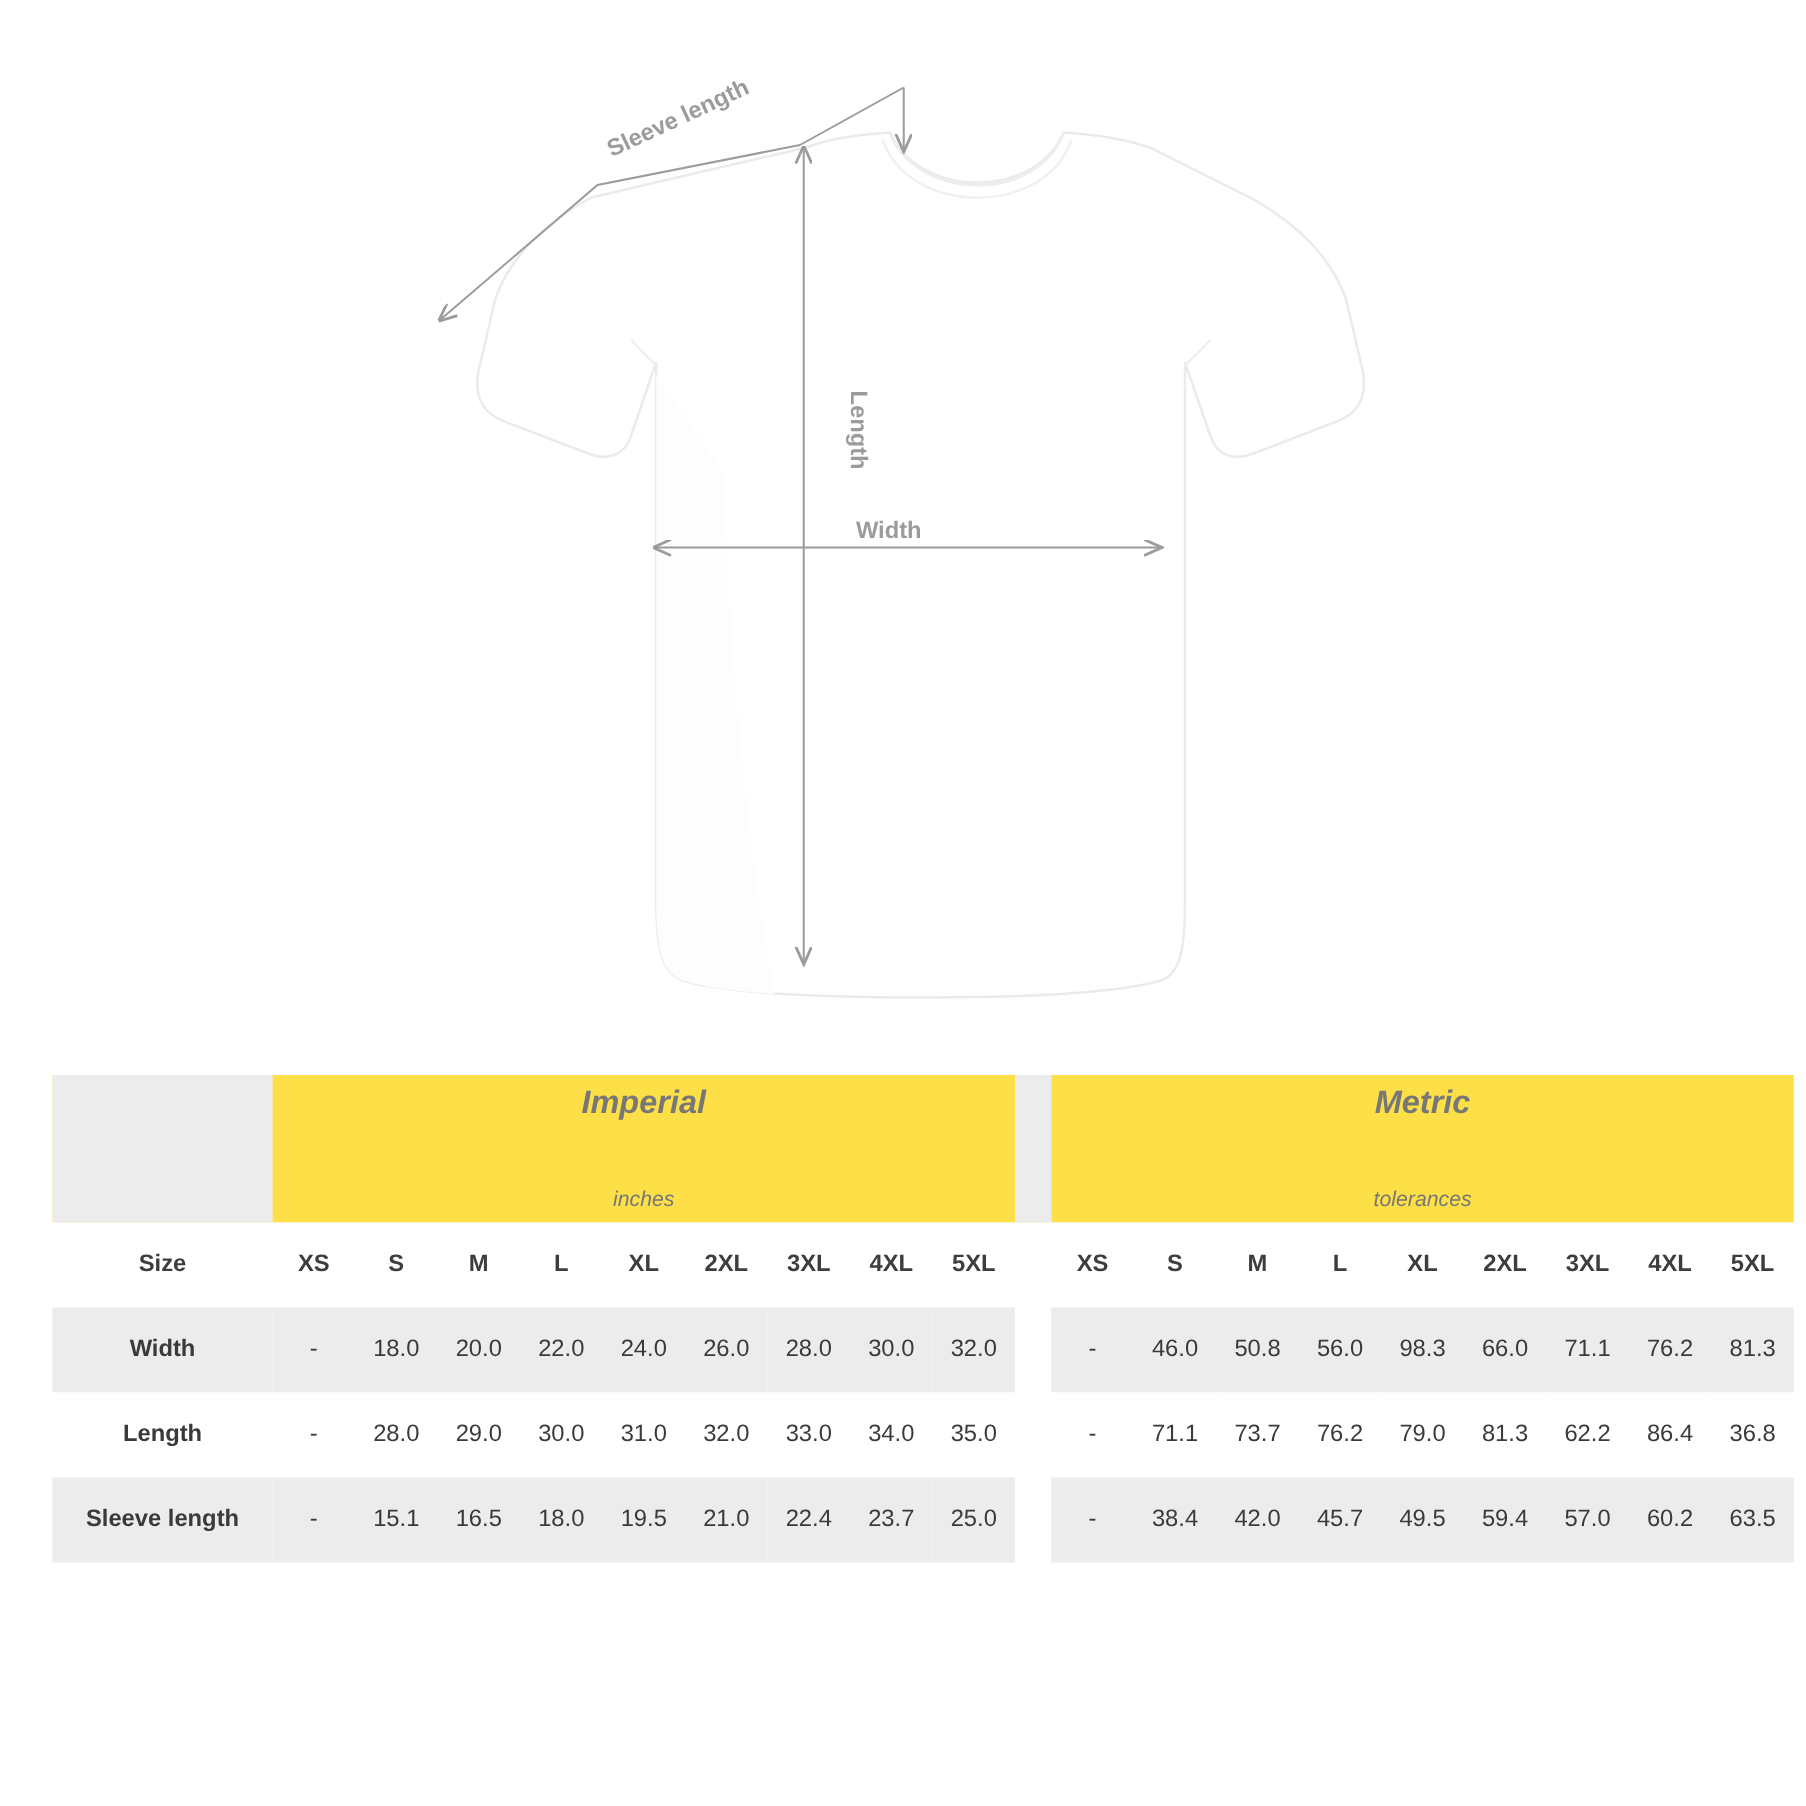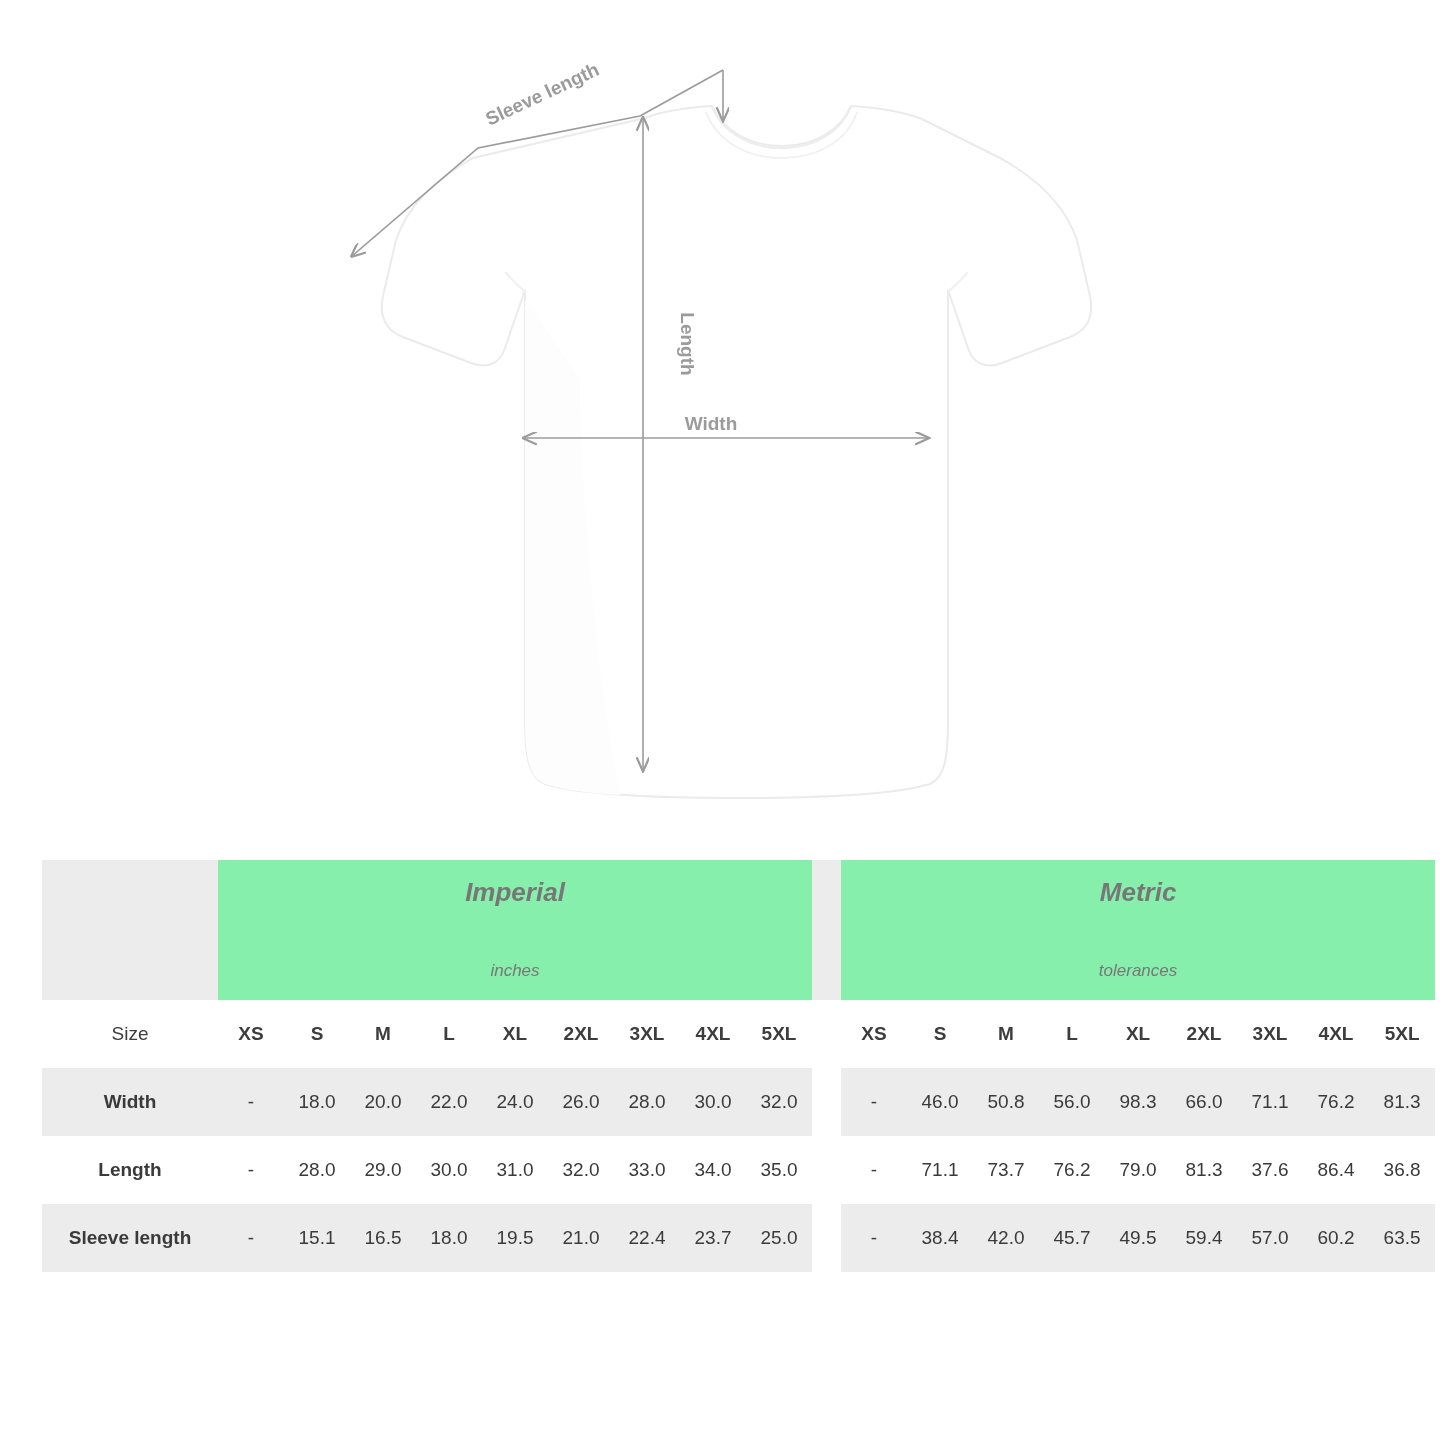--- a/index.html
+++ b/index.html
@@ -70,8 +70,8 @@
     height: 68px;
   }
   .unit-head {
-    background: #86efac;
-    height: 140px;
+    background: #fde047;
+    height: 118px;
   }
   .unit-head .unit-name {
     font-size: 26px;

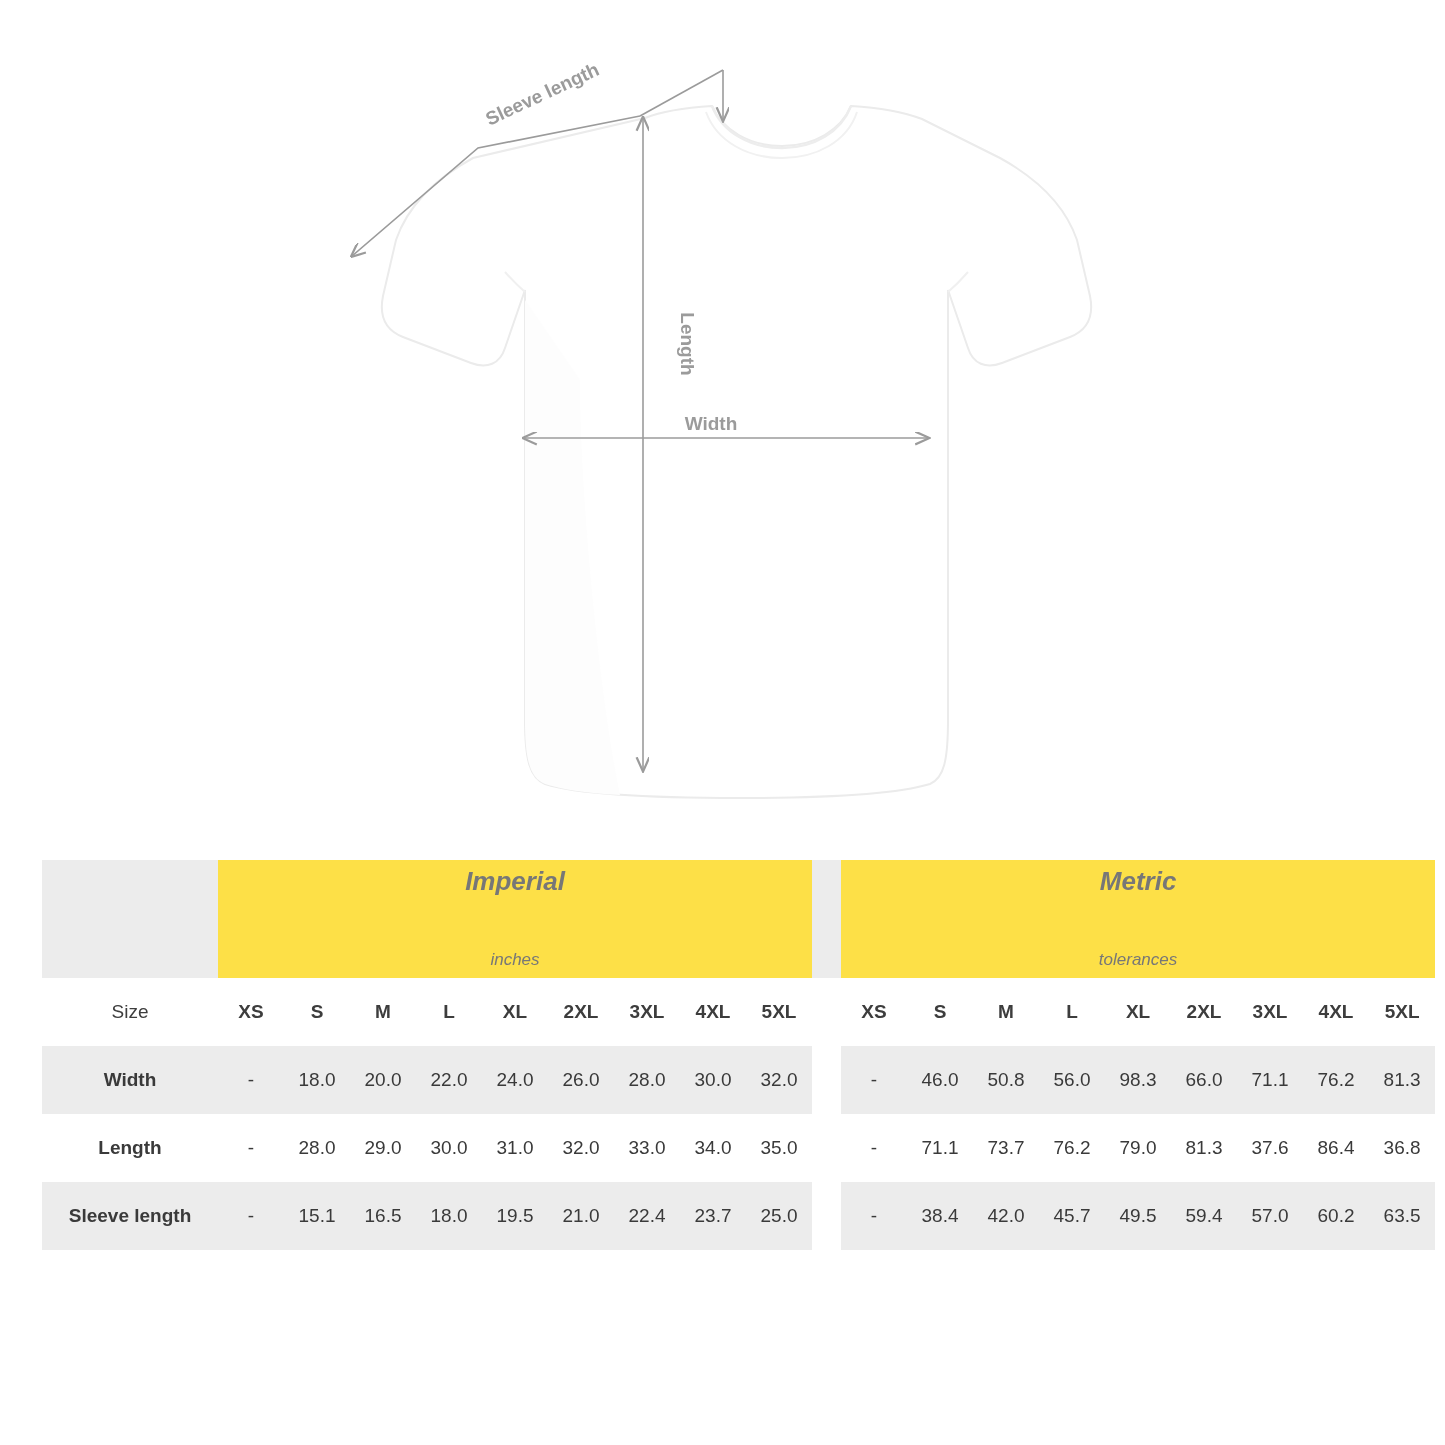--- a/index.html
+++ b/index.html
@@ -94,7 +94,7 @@
     color: #3d3d3d;
   }
   tr.header-row td.rowlabel {
-    font-weight: normal;
+    font-weight: bold;
     font-size: 19px;
   }
   tr.band td {

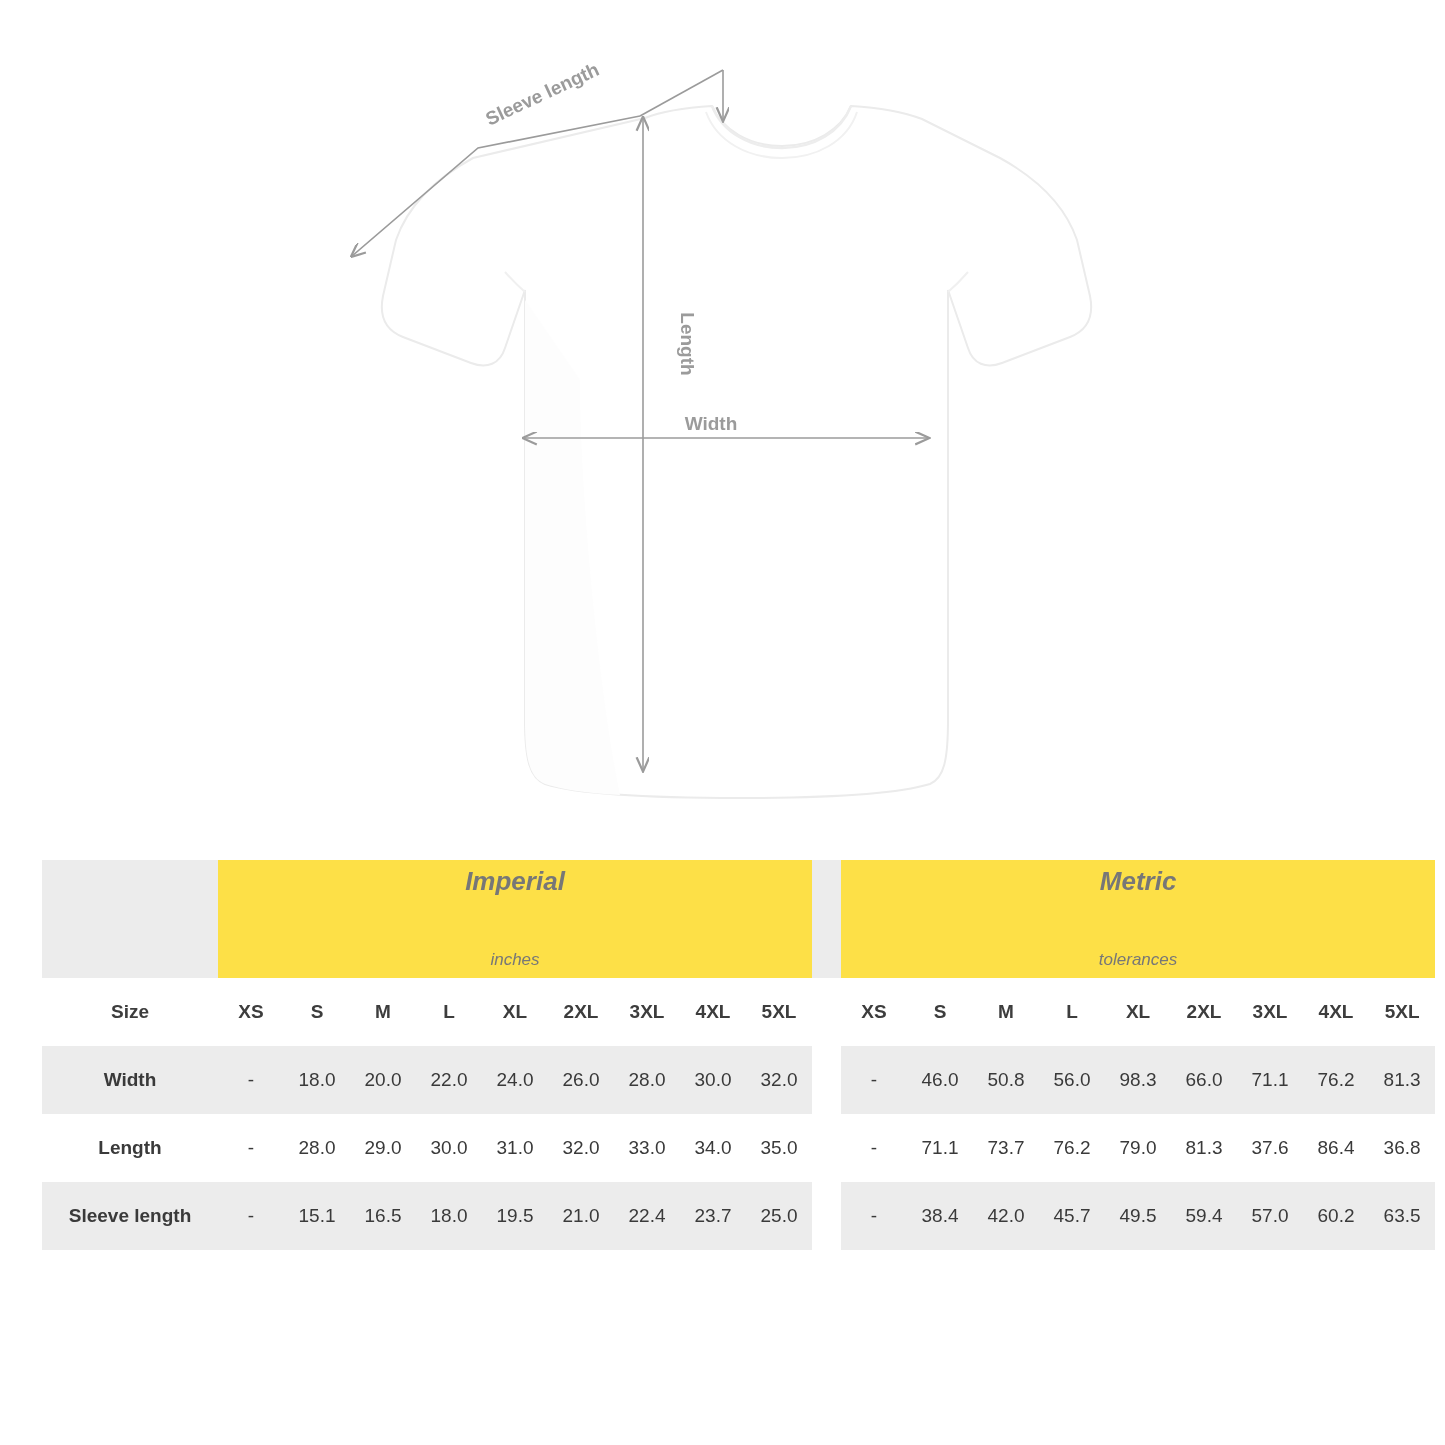--- a/index.html
+++ b/index.html
@@ -292,7 +292,7 @@
           <td>76.2</td>
           <td>79.0</td>
           <td>81.3</td>
-          <td>37.6</td>
+          <td>62.2</td>
           <td>86.4</td>
           <td>36.8</td>
         </tr>

